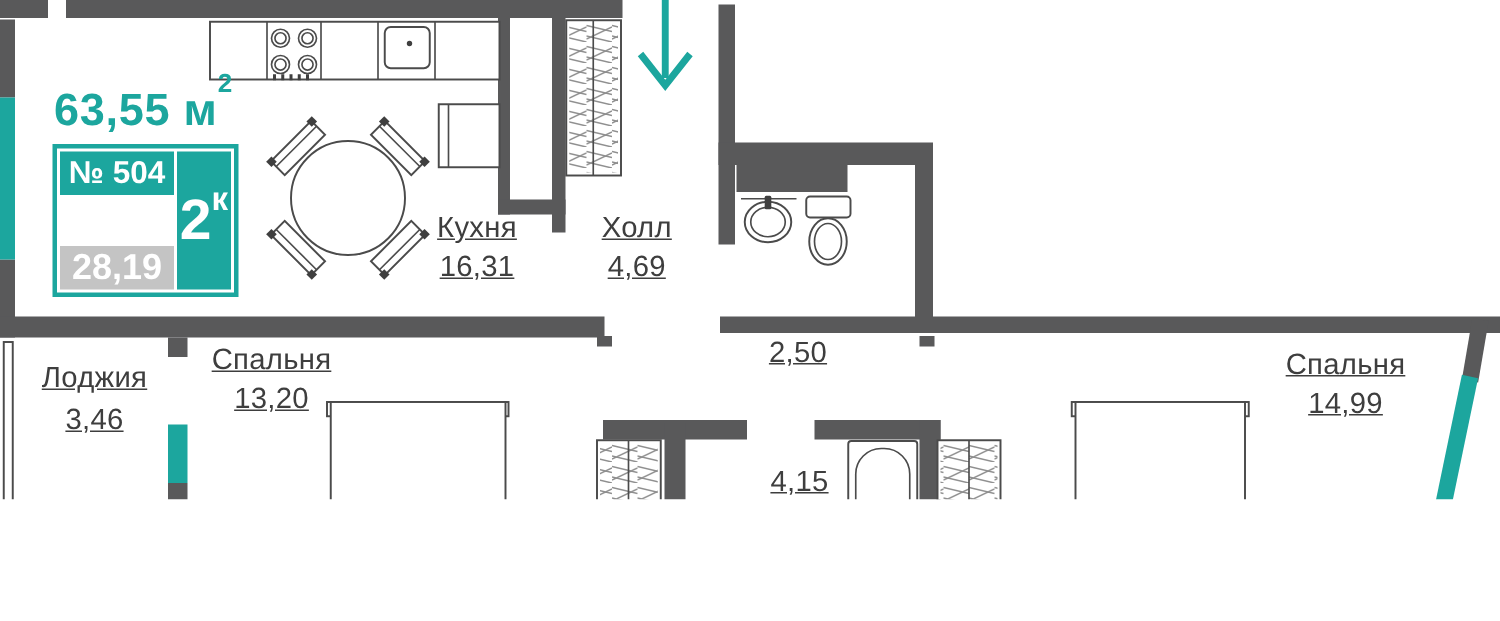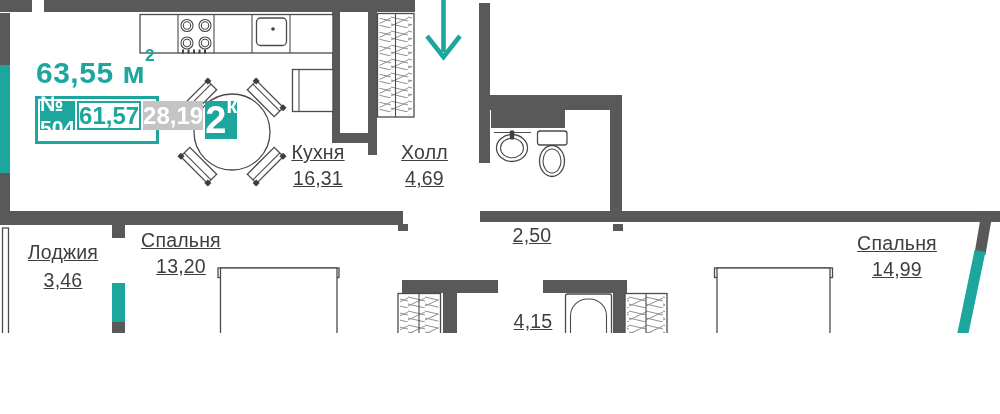--- a/index.html
+++ b/index.html
@@ -39,7 +39,7 @@
     position:absolute;left:35px;top:96px;display:flex;gap:2px;
     border:3px solid var(--accent-teal);background:#fff;padding:2px;box-sizing:border-box;width:124px;
   }
-  .badge-left{display:flex;flex-direction:row;gap:2px;flex:1;}
+  .badge-left{display:flex;flex-direction:column;gap:2px;flex:1;}
   .cell{height:29px;display:flex;align-items:center;justify-content:center;font-weight:bold;}
   .cell-num{background:var(--accent-teal);color:#fff;font-size:21px;}
   .cell-mid{background:#fff;color:var(--accent-teal);font-size:24px;border:2px solid var(--accent-teal);height:25px;}

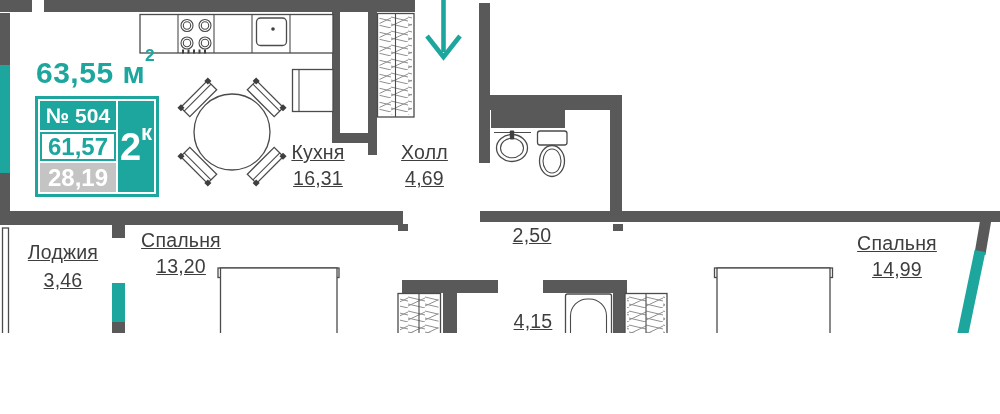--- a/index.html
+++ b/index.html
@@ -234,7 +234,6 @@
   <div class="badge">
     <div class="badge-left">
       <div class="cell cell-num">№ 504</div>
-      <div class="cell cell-mid">61,57</div>
       <div class="cell cell-gray">28,19</div>
     </div>
     <div class="badge-right">

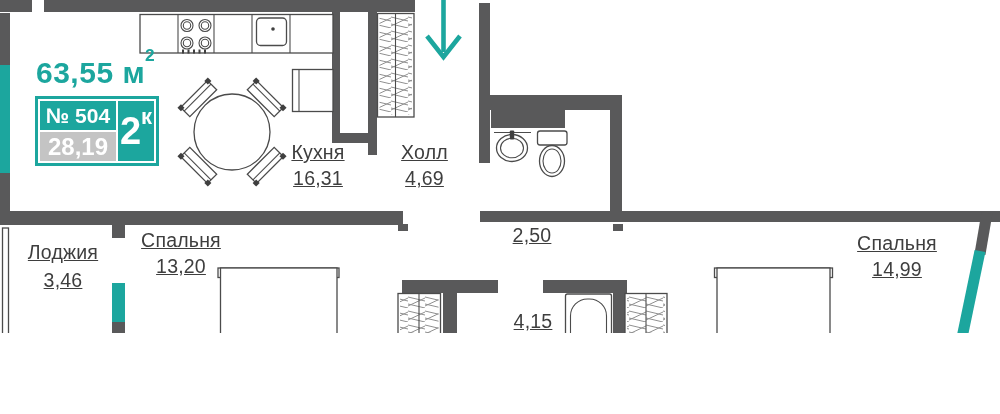--- a/index.html
+++ b/index.html
@@ -43,7 +43,7 @@
   .cell{height:29px;display:flex;align-items:center;justify-content:center;font-weight:bold;}
   .cell-num{background:var(--accent-teal);color:#fff;font-size:21px;}
   .cell-mid{background:#fff;color:var(--accent-teal);font-size:24px;border:2px solid var(--accent-teal);height:25px;}
-  .cell-gray{background:var(--area-gray);color:#fff;font-size:24px;}
+  .cell-gray{background:var(--area-gray);color:#fff;font-size:24px;margin-top:32px;}
   .badge-right{
     background:var(--accent-teal);color:#fff;width:36px;display:flex;
     align-items:center;justify-content:center;font-size:38px;font-weight:bold;line-height:1;

